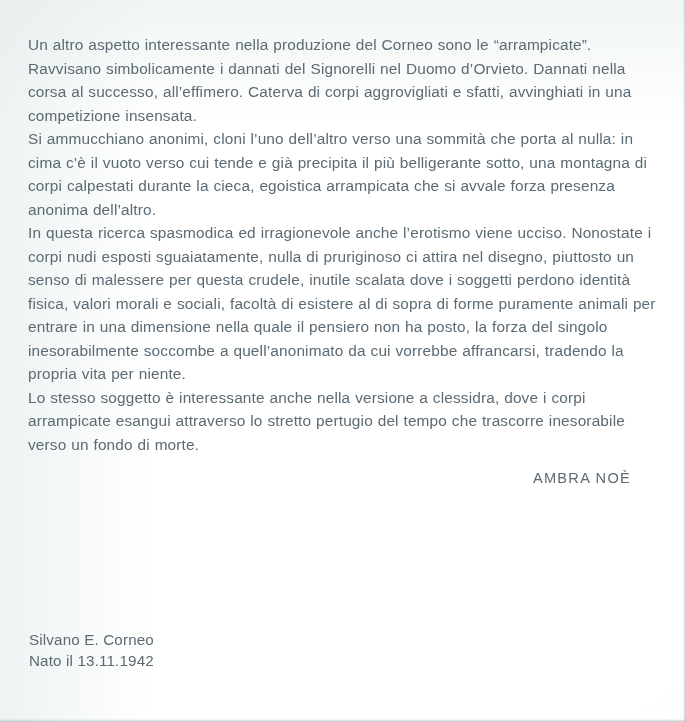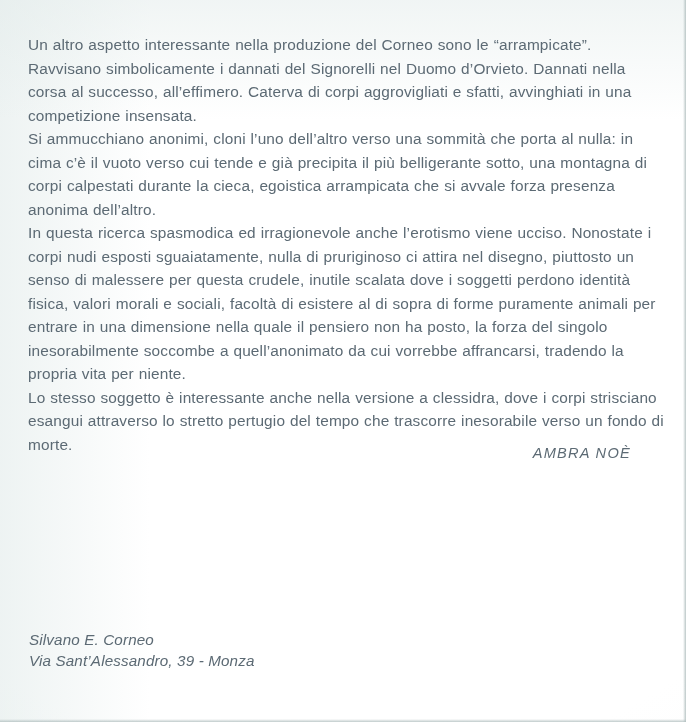--- a/index.html
+++ b/index.html
@@ -115,7 +115,7 @@
     <p>Un altro aspetto interessante nella produzione del Corneo sono le “arrampicate”. Ravvisano simbolicamente i dannati del Signorelli nel Duomo d’Orvieto. Dannati nella corsa al successo, all’effimero. Caterva di corpi aggrovigliati e sfatti, avvinghiati in una competizione insensata.</p>
     <p>Si ammucchiano anonimi, cloni l’uno dell’altro verso una sommità che porta al nulla: in cima c’è il vuoto verso cui tende e già precipita il più belligerante sotto, una montagna di corpi calpestati durante la cieca, egoistica arrampicata che si avvale forza presenza anonima dell’altro.</p>
     <p>In questa ricerca spasmodica ed irragionevole anche l’erotismo viene ucciso. Nonostate i corpi nudi esposti sguaiatamente, nulla di pruriginoso ci attira nel disegno, piuttosto un senso di malessere per questa crudele, inutile scalata dove i soggetti perdono identità fisica, valori morali e sociali, facoltà di esistere al di sopra di forme puramente animali per entrare in una dimensione nella quale il pensiero non ha posto, la forza del singolo inesorabilmente soccombe a quell’anonimato da cui vorrebbe affrancarsi, tradendo la propria vita per niente.</p>
-    <p>Lo stesso soggetto è interessante anche nella versione a clessidra, dove i corpi strisciano esangui attraverso lo stretto pertugio del tempo che trascorre inesorabile verso un fondo di morte.</p>
+    <p>Lo stesso soggetto è interessante anche nella versione a clessidra, dove i corpi arrampicate esangui attraverso lo stretto pertugio del tempo che trascorre inesorabile verso un fondo di morte.</p>
   </div>
 
   <div class="signature">

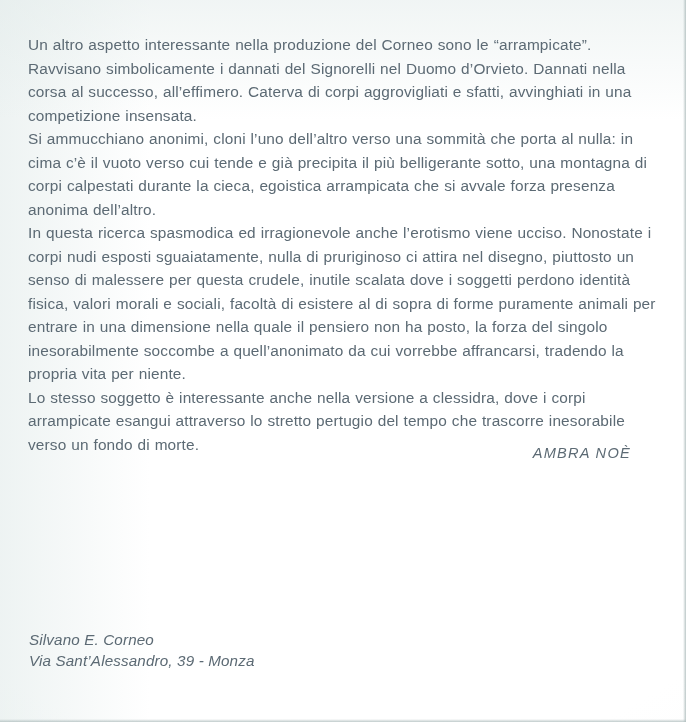--- a/index.html
+++ b/index.html
@@ -78,12 +78,11 @@
   .signature {
     position: absolute;
     left: 28px;
-    top: 445px;
+    top: 470px;
     width: 636px;
     text-align: right;
     padding-right: 33px;
     box-sizing: border-box;
-    font-style: italic;
     font-size: 14.6px;
     letter-spacing: 1.25px;
     color: #5c6a74;

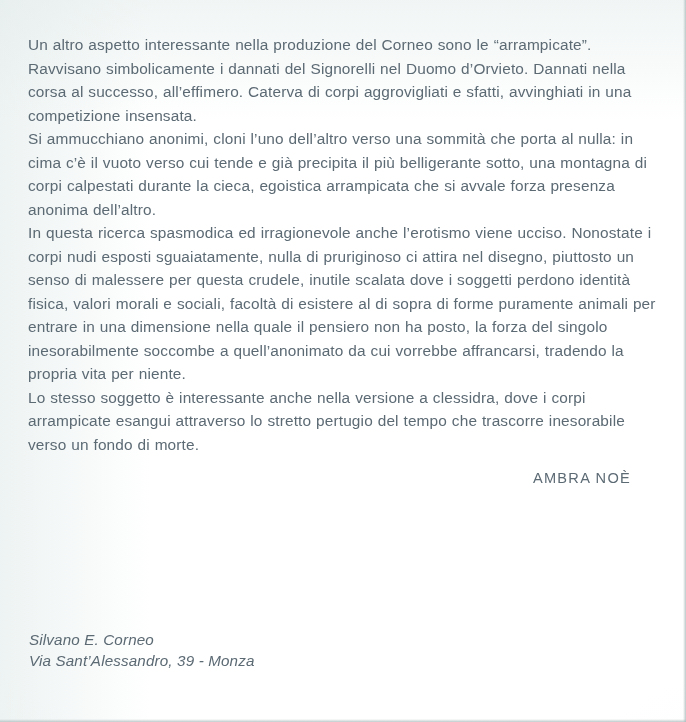--- a/index.html
+++ b/index.html
@@ -98,7 +98,7 @@
     color: #5c6a74;
     letter-spacing: .15px;
   }
-  .colophon div { white-space: pre; font-style: italic; }
+  .colophon div { white-space: pre; }
 </style>
 </head>
 <body>

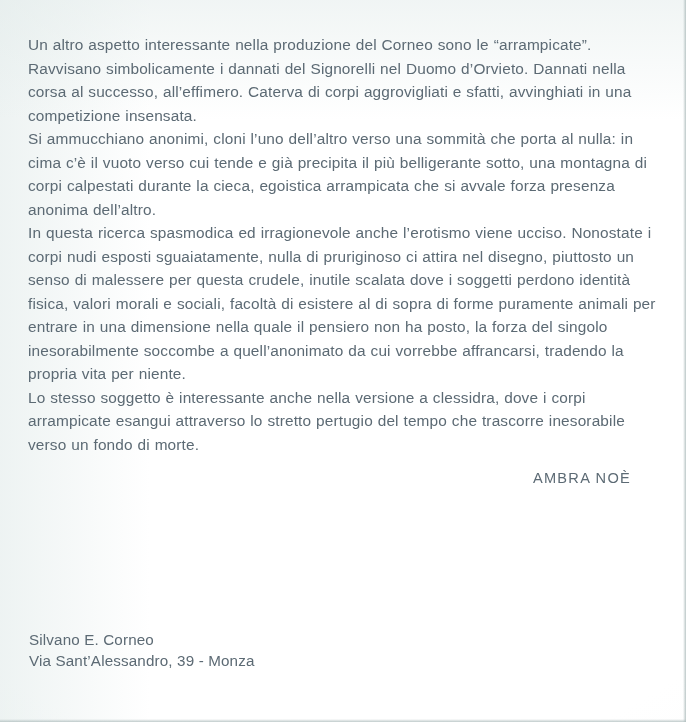--- a/index.html
+++ b/index.html
@@ -123,6 +123,7 @@
 
   <div class="colophon">
     <div>Silvano E. Corneo</div>
+    <div>Nato il 13.11.1942</div>
     <div>Via Sant’Alessandro, 39 - Monza</div>
   </div>
 

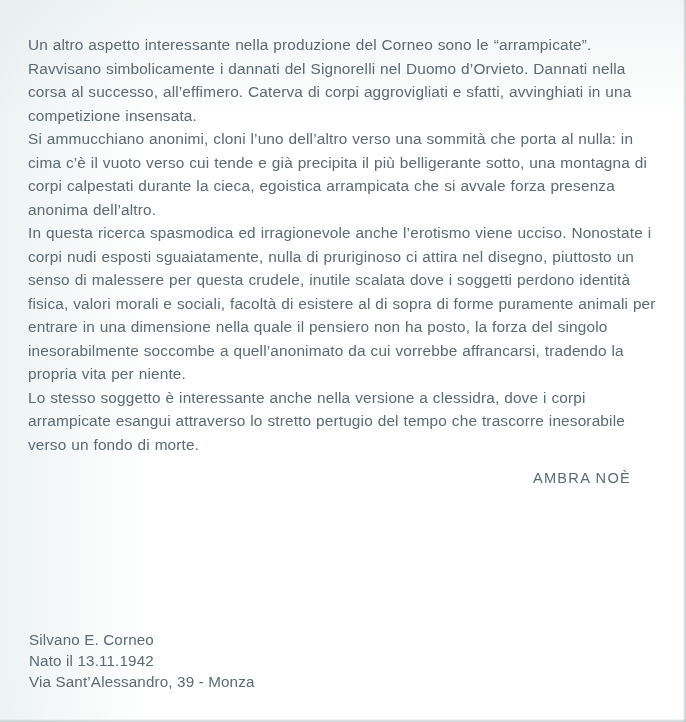--- a/index.html
+++ b/index.html
@@ -124,7 +124,6 @@
   <div class="colophon">
     <div>Silvano E. Corneo</div>
     <div>Nato il 13.11.1942</div>
-    <div>Via Sant’Alessandro, 39 - Monza</div>
   </div>
 
 </div>

